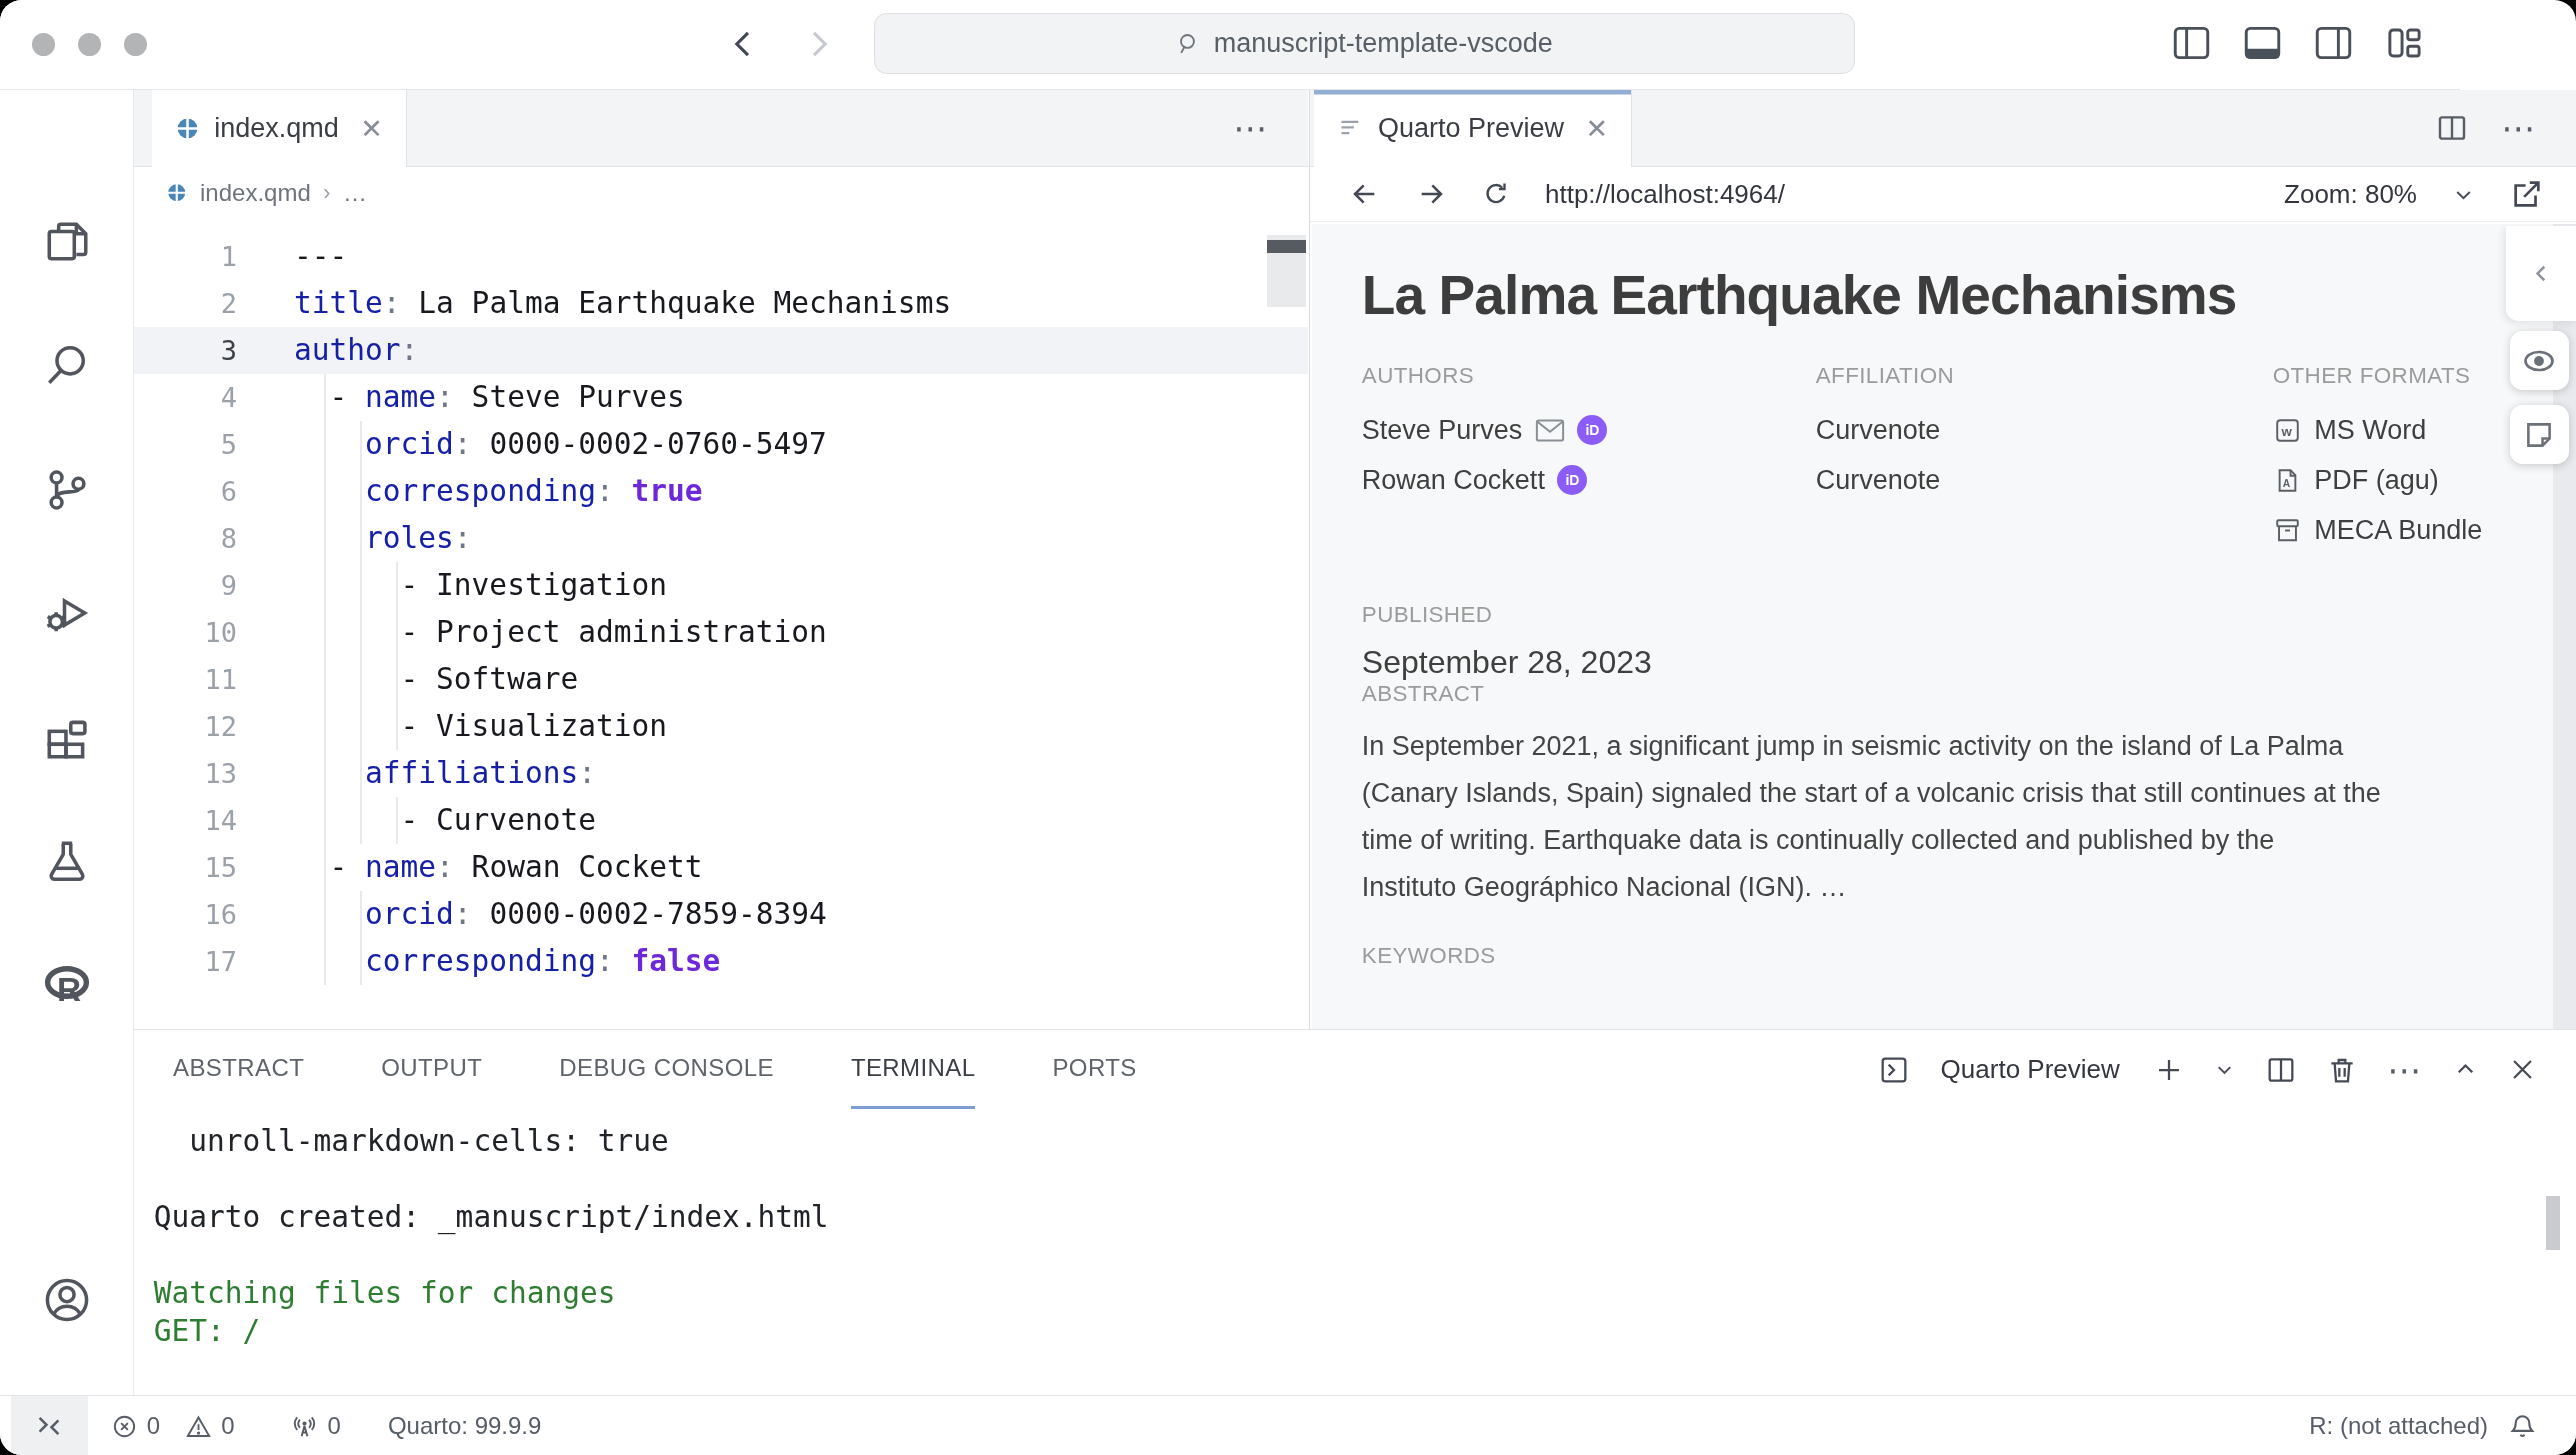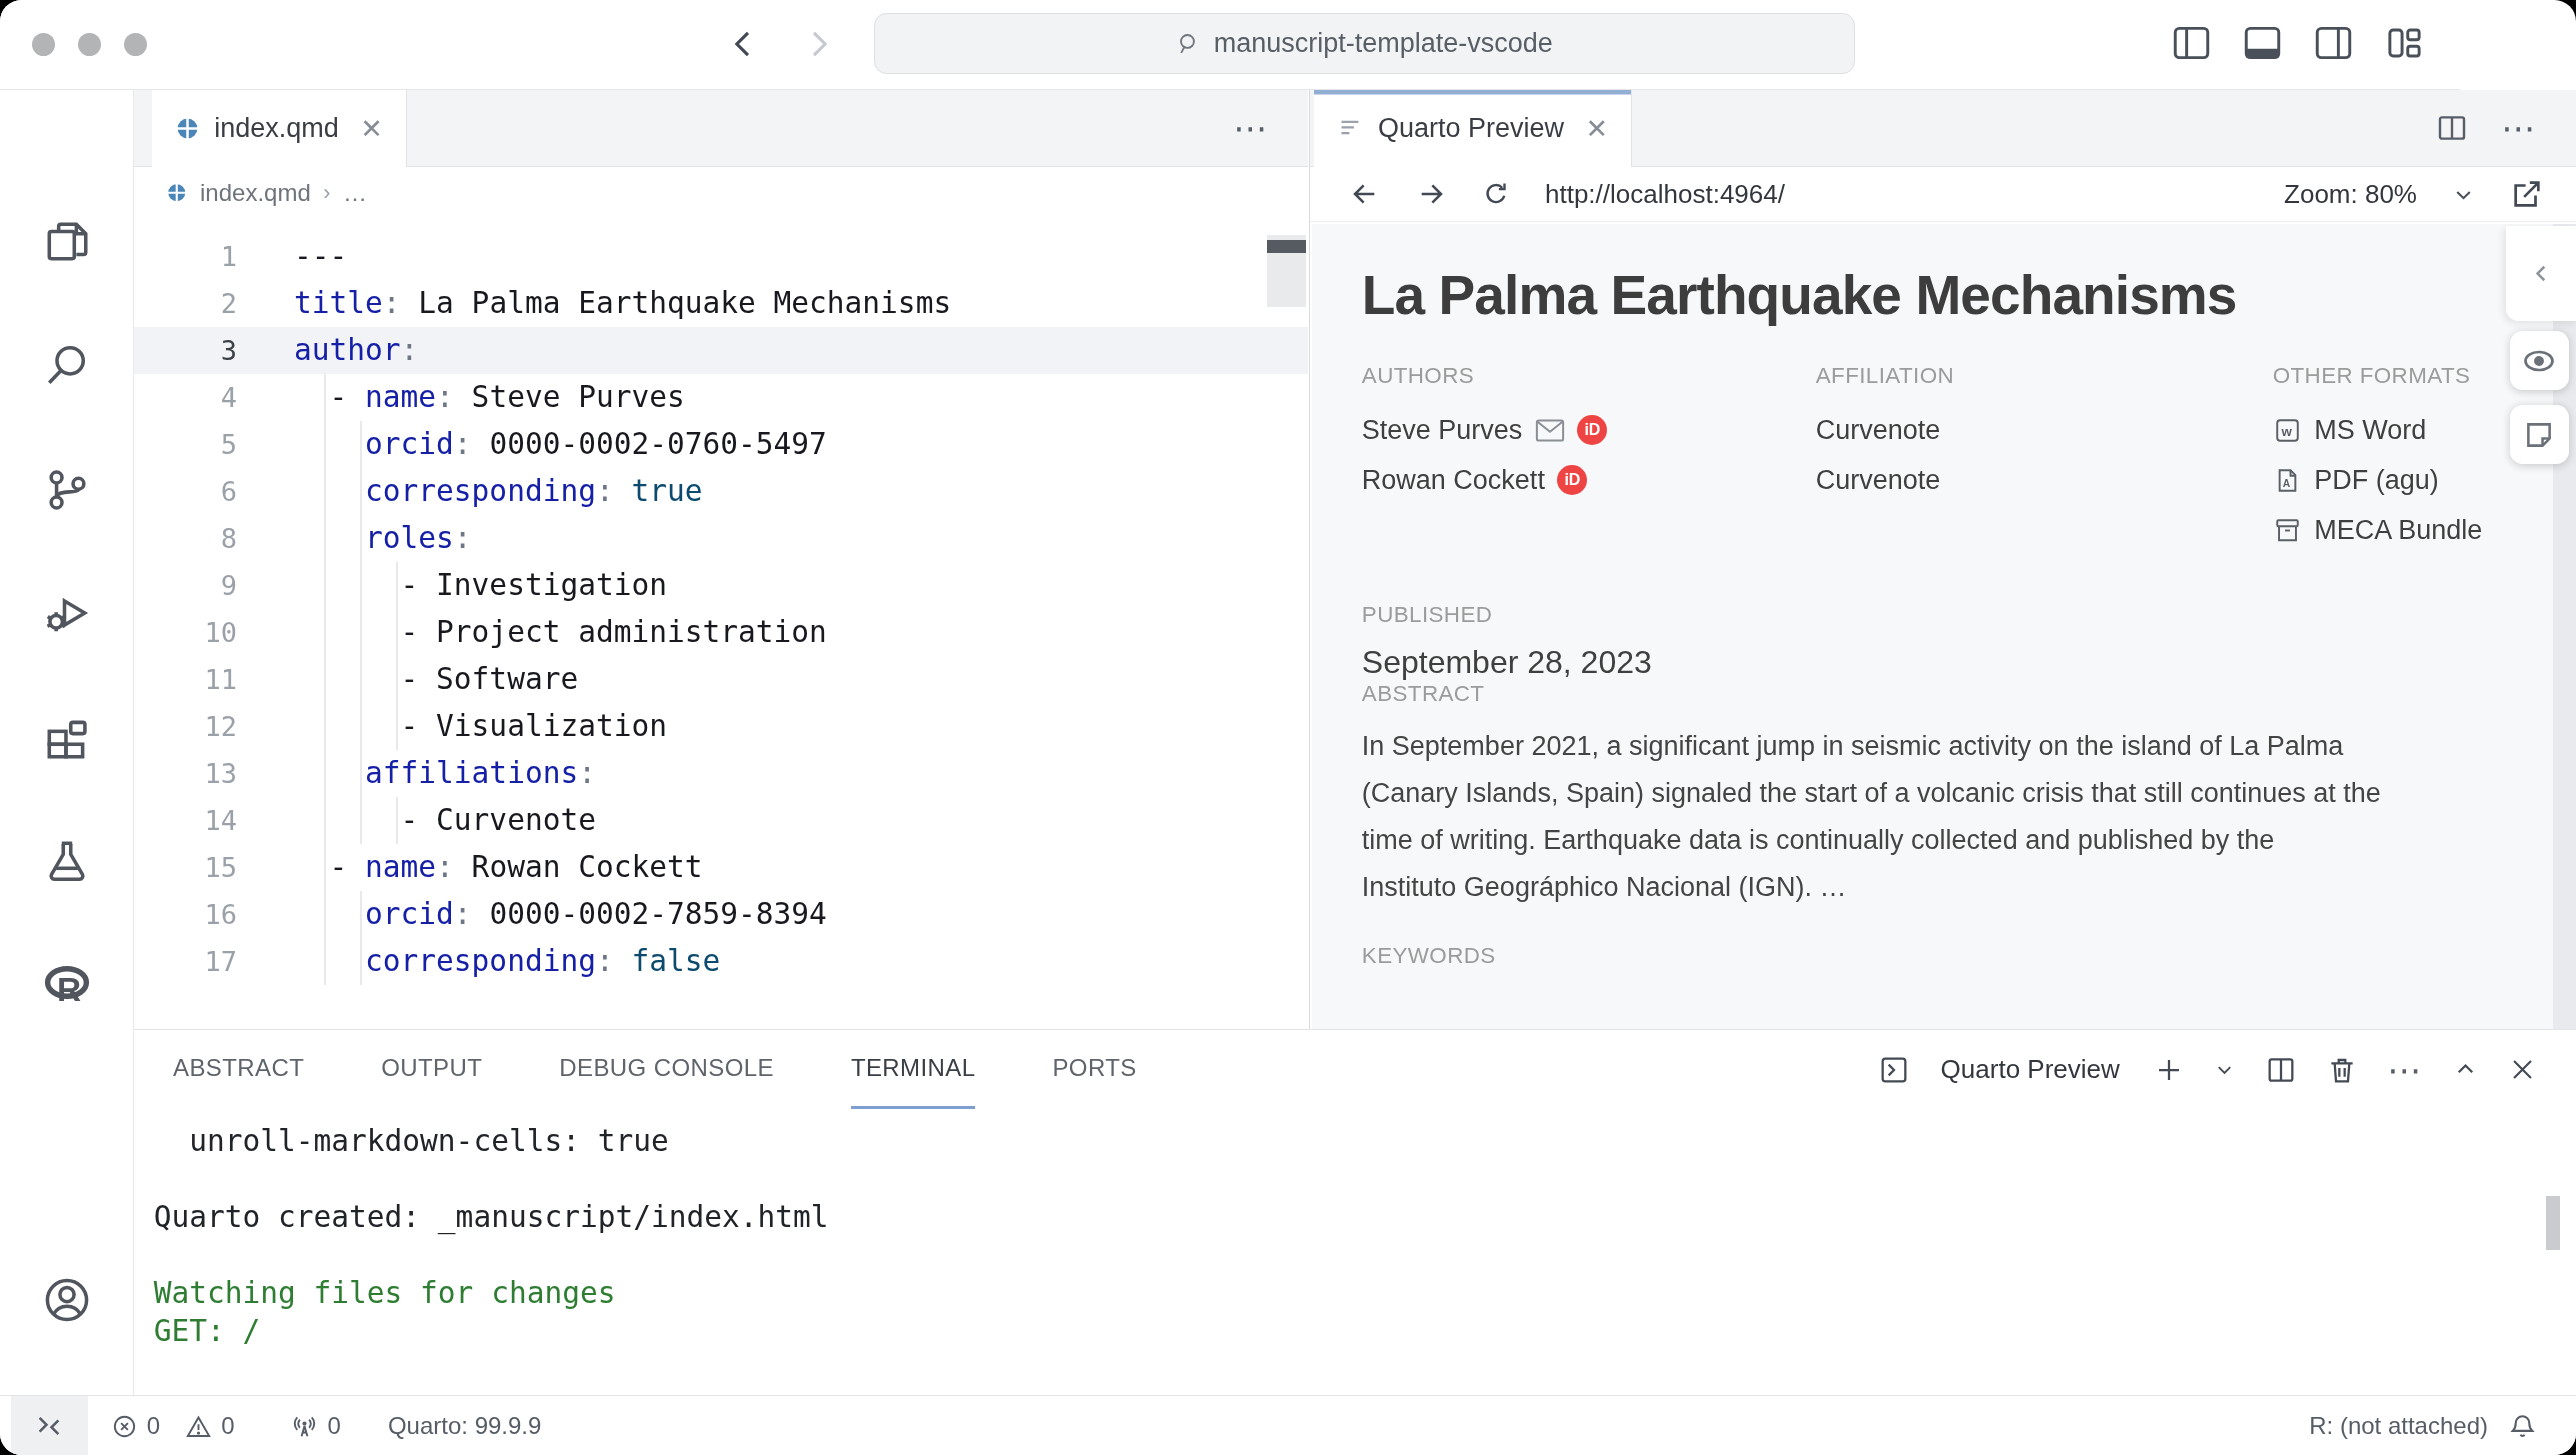--- a/index.html
+++ b/index.html
@@ -58,7 +58,7 @@
   .lbl{font-size:22.4px;color:#9b9b9b;letter-spacing:0.4px;margin-bottom:16px;}
   .meta-row{height:50px;display:flex;align-items:center;gap:12.5px;font-size:27px;color:#3f3f3f;}
   .fmt-icon{color:#5a5f66;}
-  .orcid{width:30px;height:30px;border-radius:50%;background:#ef4444;color:#fff;font-size:16px;font-weight:bold;display:flex;align-items:center;justify-content:center;}
+  .orcid{width:30px;height:30px;border-radius:50%;background:#8b5cf6;color:#fff;font-size:14px;font-weight:bold;display:flex;align-items:center;justify-content:center;}
   .pub{margin-top:47px;}
   .pub-date,.kw-text{font-size:32px;color:#3f3f3f;}
   .abstract{}

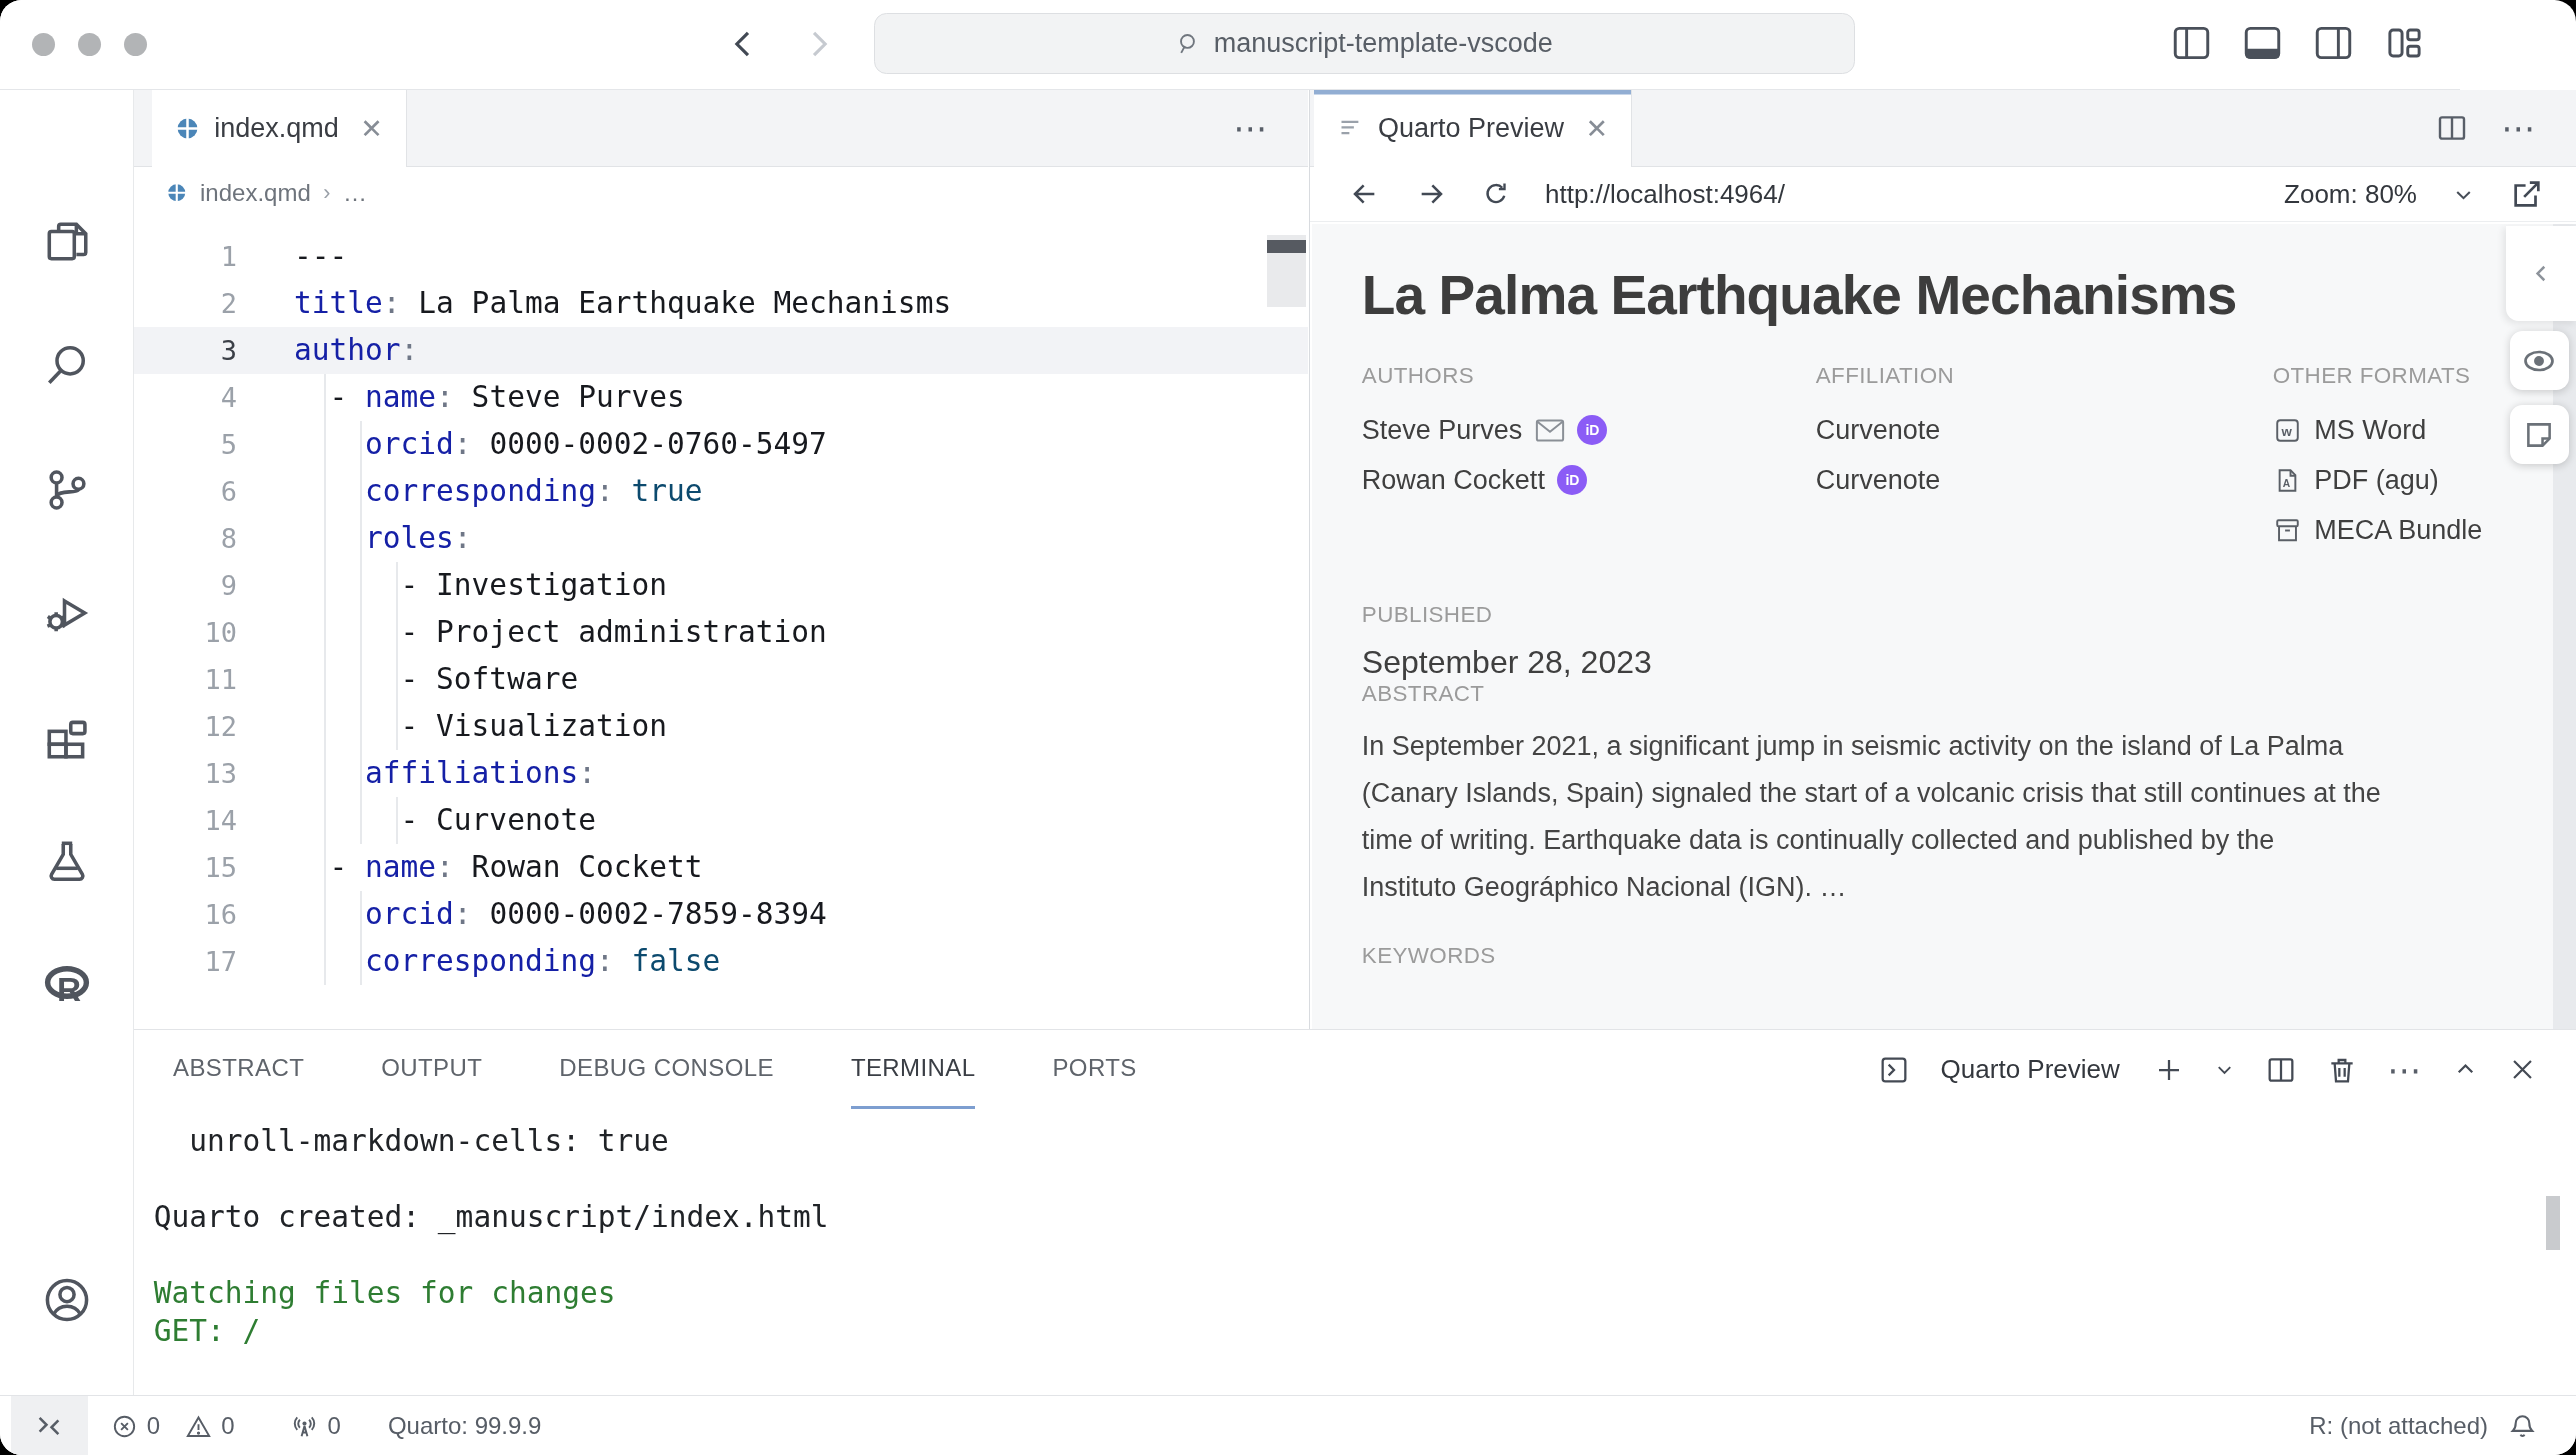--- a/index.html
+++ b/index.html
@@ -39,7 +39,7 @@
   .ln{display:inline-block;width:103px;text-align:right;color:#9ba1a9;font-size:27px;}
   .current .ln{color:#3b3f47;}
   .code-text{margin-left:57px;}
-  .seg-k{color:#1520a6;} .seg-p{color:#6f7787;} .seg-t{color:#17191e;} .seg-b{color:#0c4a6e;}
+  .seg-k{color:#1520a6;} .seg-p{color:#6f7787;} .seg-t{color:#17191e;} .seg-b{color:#6d28d9;font-weight:bold;}
   .guide{position:absolute;top:0;bottom:0;width:1.8px;background:#e7e9ec;}
   .scroll-remnant{position:absolute;left:1133px;top:145px;width:39px;height:72px;background:#e9eaec;}
   .scroll-dark{position:absolute;left:1133px;top:150px;width:39px;height:12.5px;background:#565a61;}

